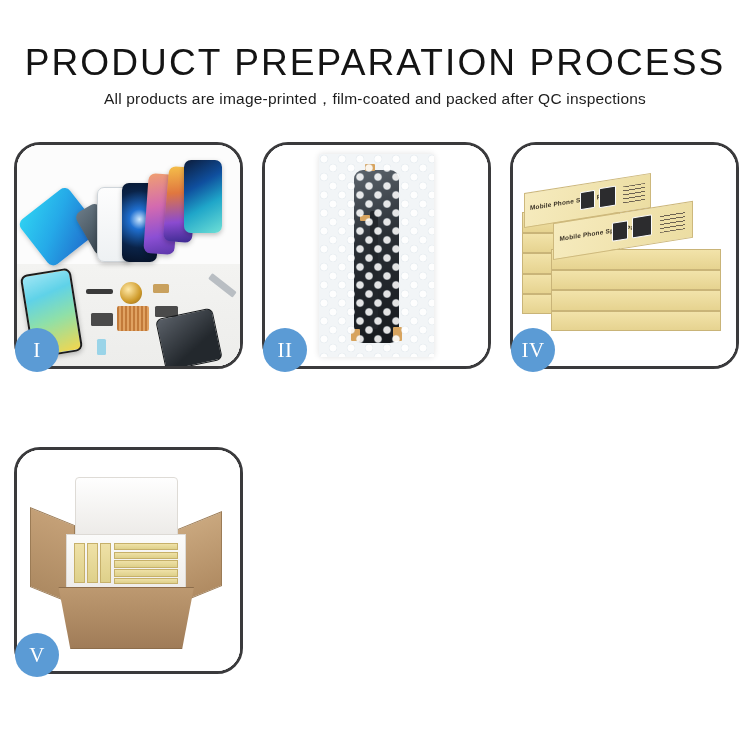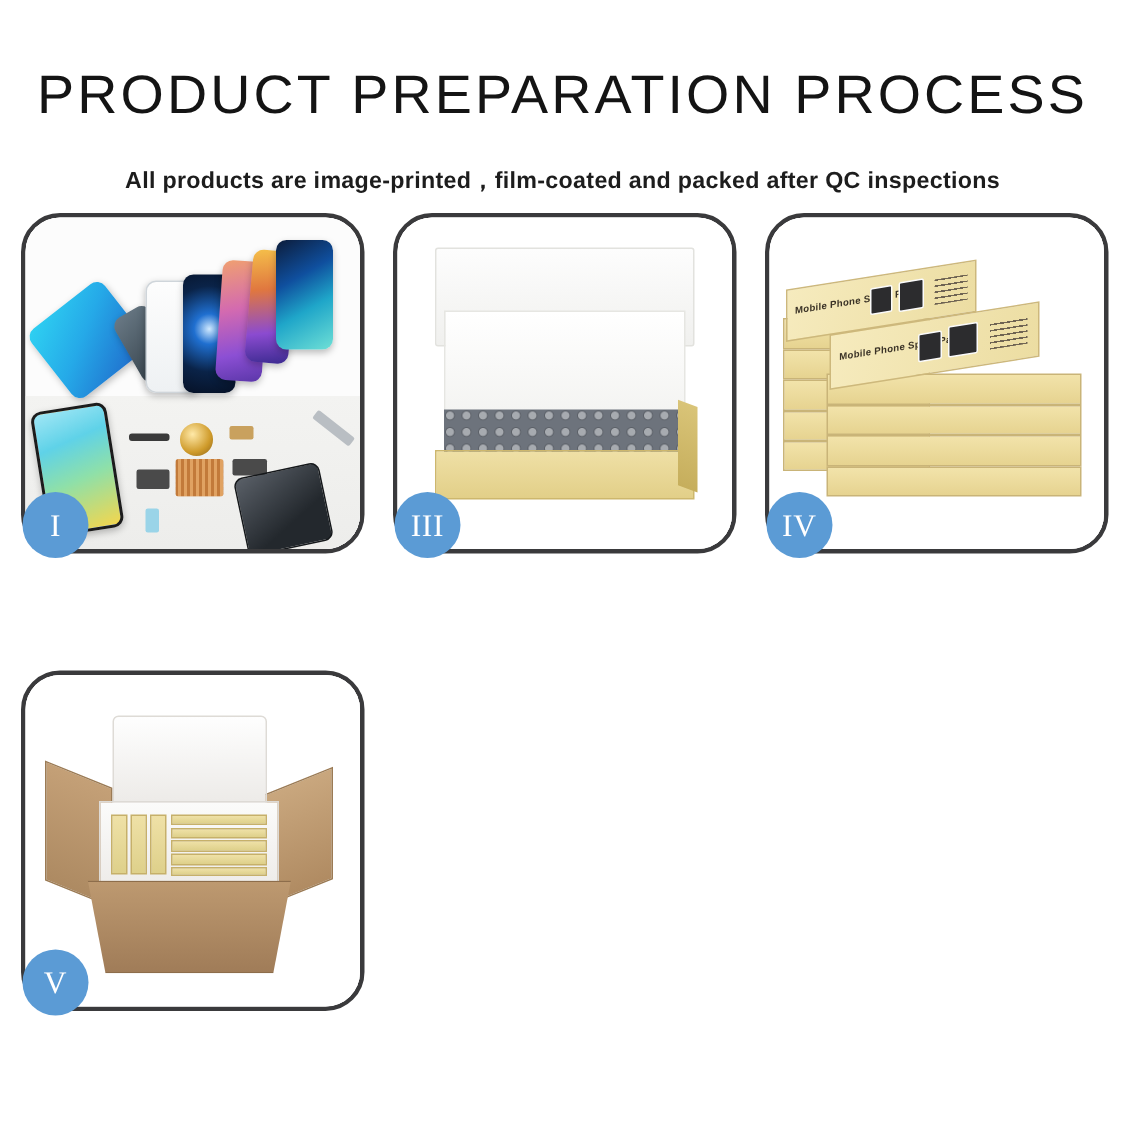--- a/index.html
+++ b/index.html
@@ -30,10 +30,10 @@
   .subtitle {
     font-family: "Liberation Sans", sans-serif;
     font-size: 15.5px;
-    font-weight: 700;
+    font-weight: 400;
     color: #1d1d1d;
     letter-spacing: 0.2px;
-    margin-top: 29px;
+    margin-top: 8px;
   }
 
   

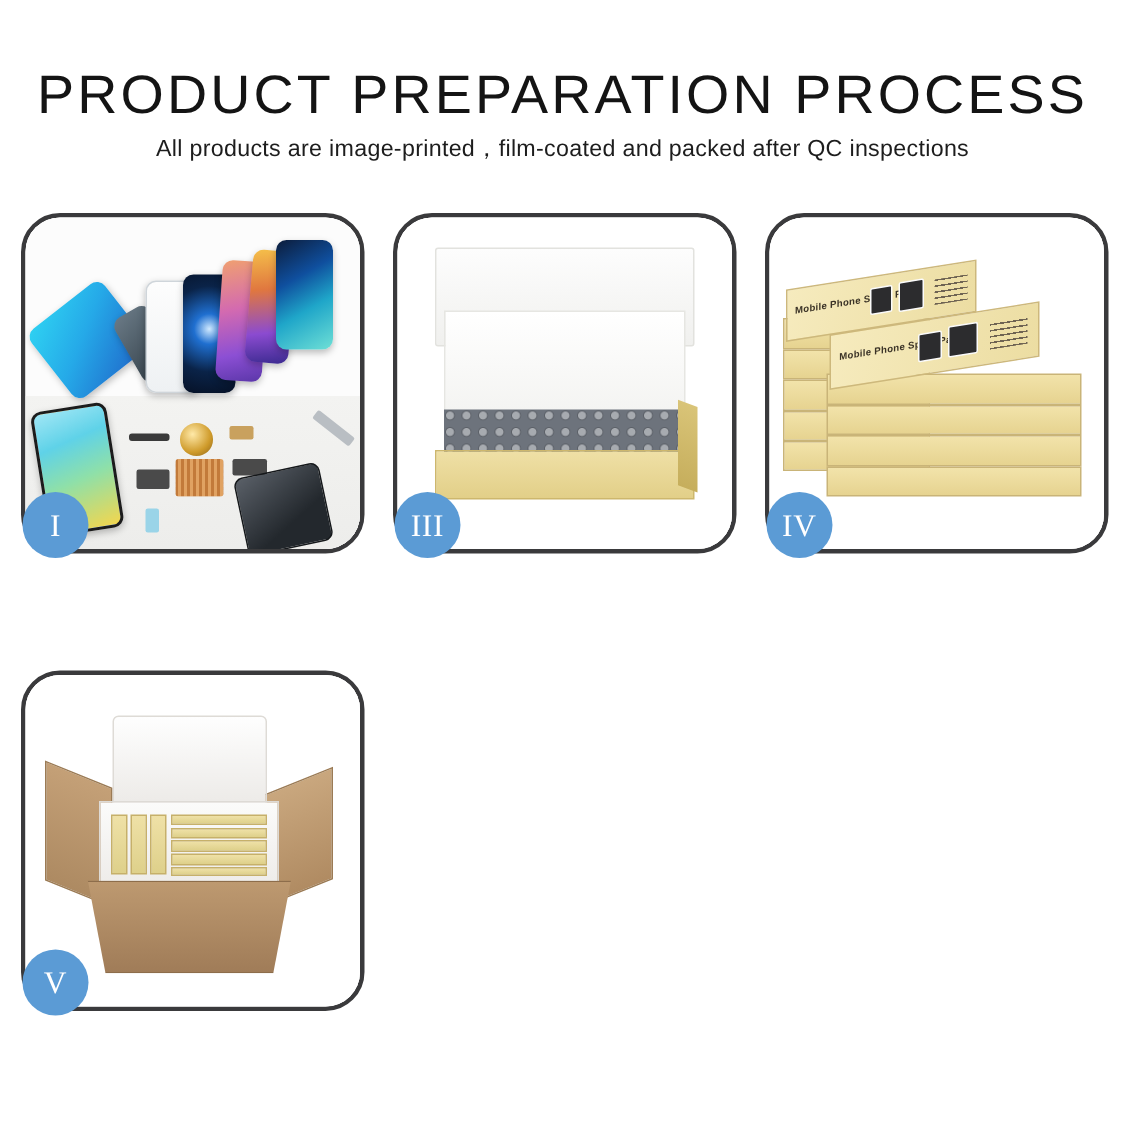--- a/index.html
+++ b/index.html
@@ -329,6 +329,23 @@
       <span class="sr-only">Assorted mobile phones, screen protectors and spare parts laid out</span>
     </div>
 
+    <div class="card">
+      <div class="card-inner">
+        <div class="s2">
+          <div class="wrap">
+            <div class="screen"></div>
+            <div class="flex"></div>
+            <div class="tape" style="left:40%; top:5%; width:9%; height:3.5%;"></div>
+            <div class="tape" style="left:36%; top:30%; width:8%; height:3%;"></div>
+            <div class="tape" style="left:28%; top:86%; width:8%; height:6%;"></div>
+            <div class="tape" style="left:64%; top:85%; width:8%; height:7%;"></div>
+            <div class="bubbles"></div>
+          </div>
+        </div>
+      </div>
+      <div class="badge">II</div>
+      <span class="sr-only">Phone LCD screen sealed in bubble wrap bag</span>
+    </div>
 
     <div class="card">
       <div class="card-inner">

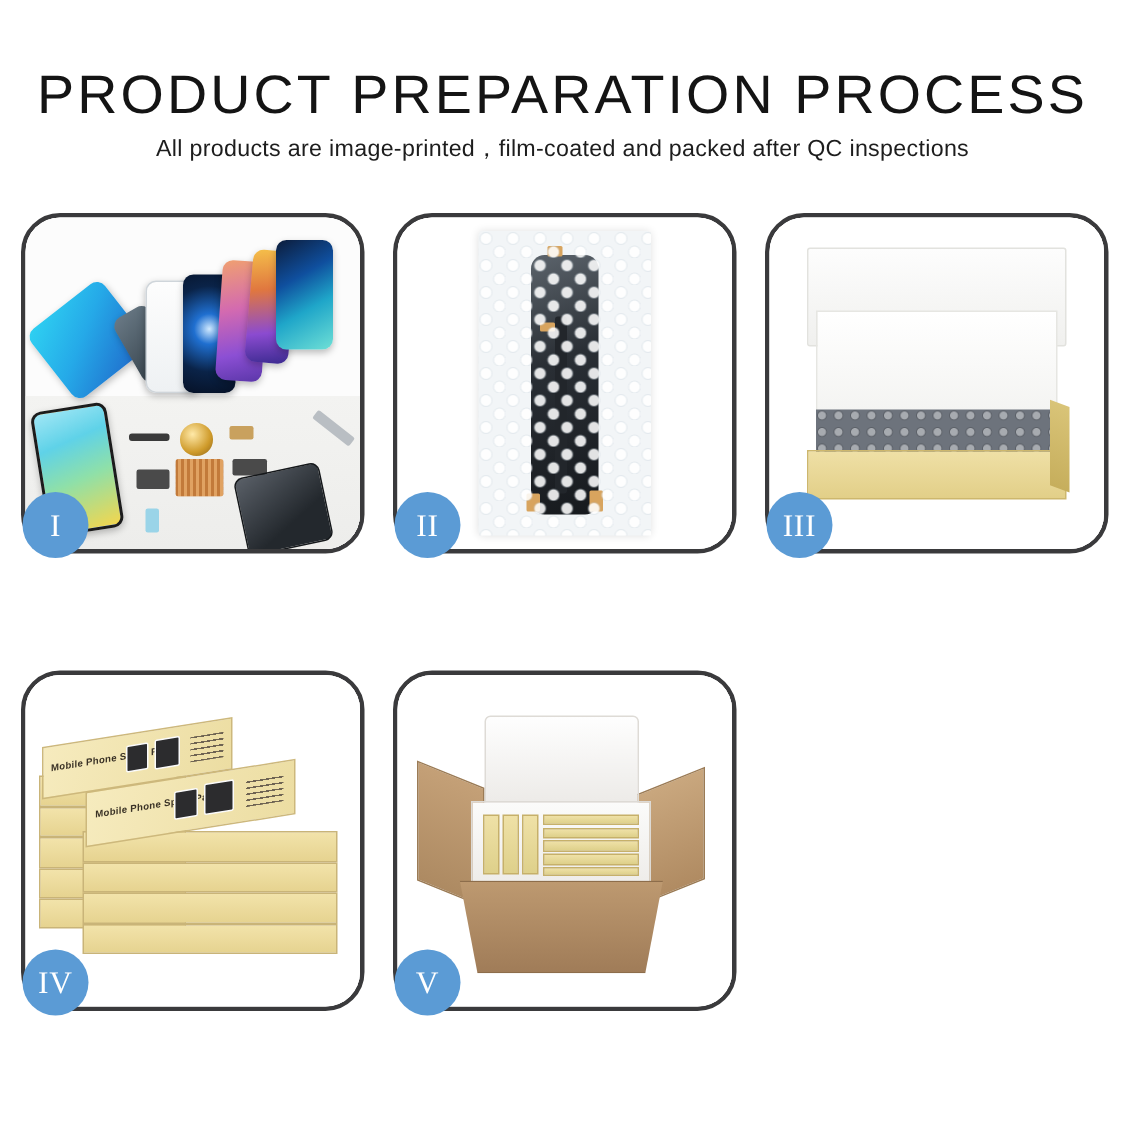--- a/index.html
+++ b/index.html
@@ -347,19 +347,6 @@
       <span class="sr-only">Phone LCD screen sealed in bubble wrap bag</span>
     </div>
 
-    <div class="card">
-      <div class="card-inner">
-        <div class="s3">
-          <div class="lid"></div>
-          <div class="foam"></div>
-          <div class="bubblebed"></div>
-          <div class="boxfront"></div>
-          <div class="boxside"></div>
-        </div>
-      </div>
-      <div class="badge">III</div>
-      <span class="sr-only">Open yellow kraft box with white foam sheet over bubble wrap</span>
-    </div>
 
     <div class="card">
       <div class="card-inner">

